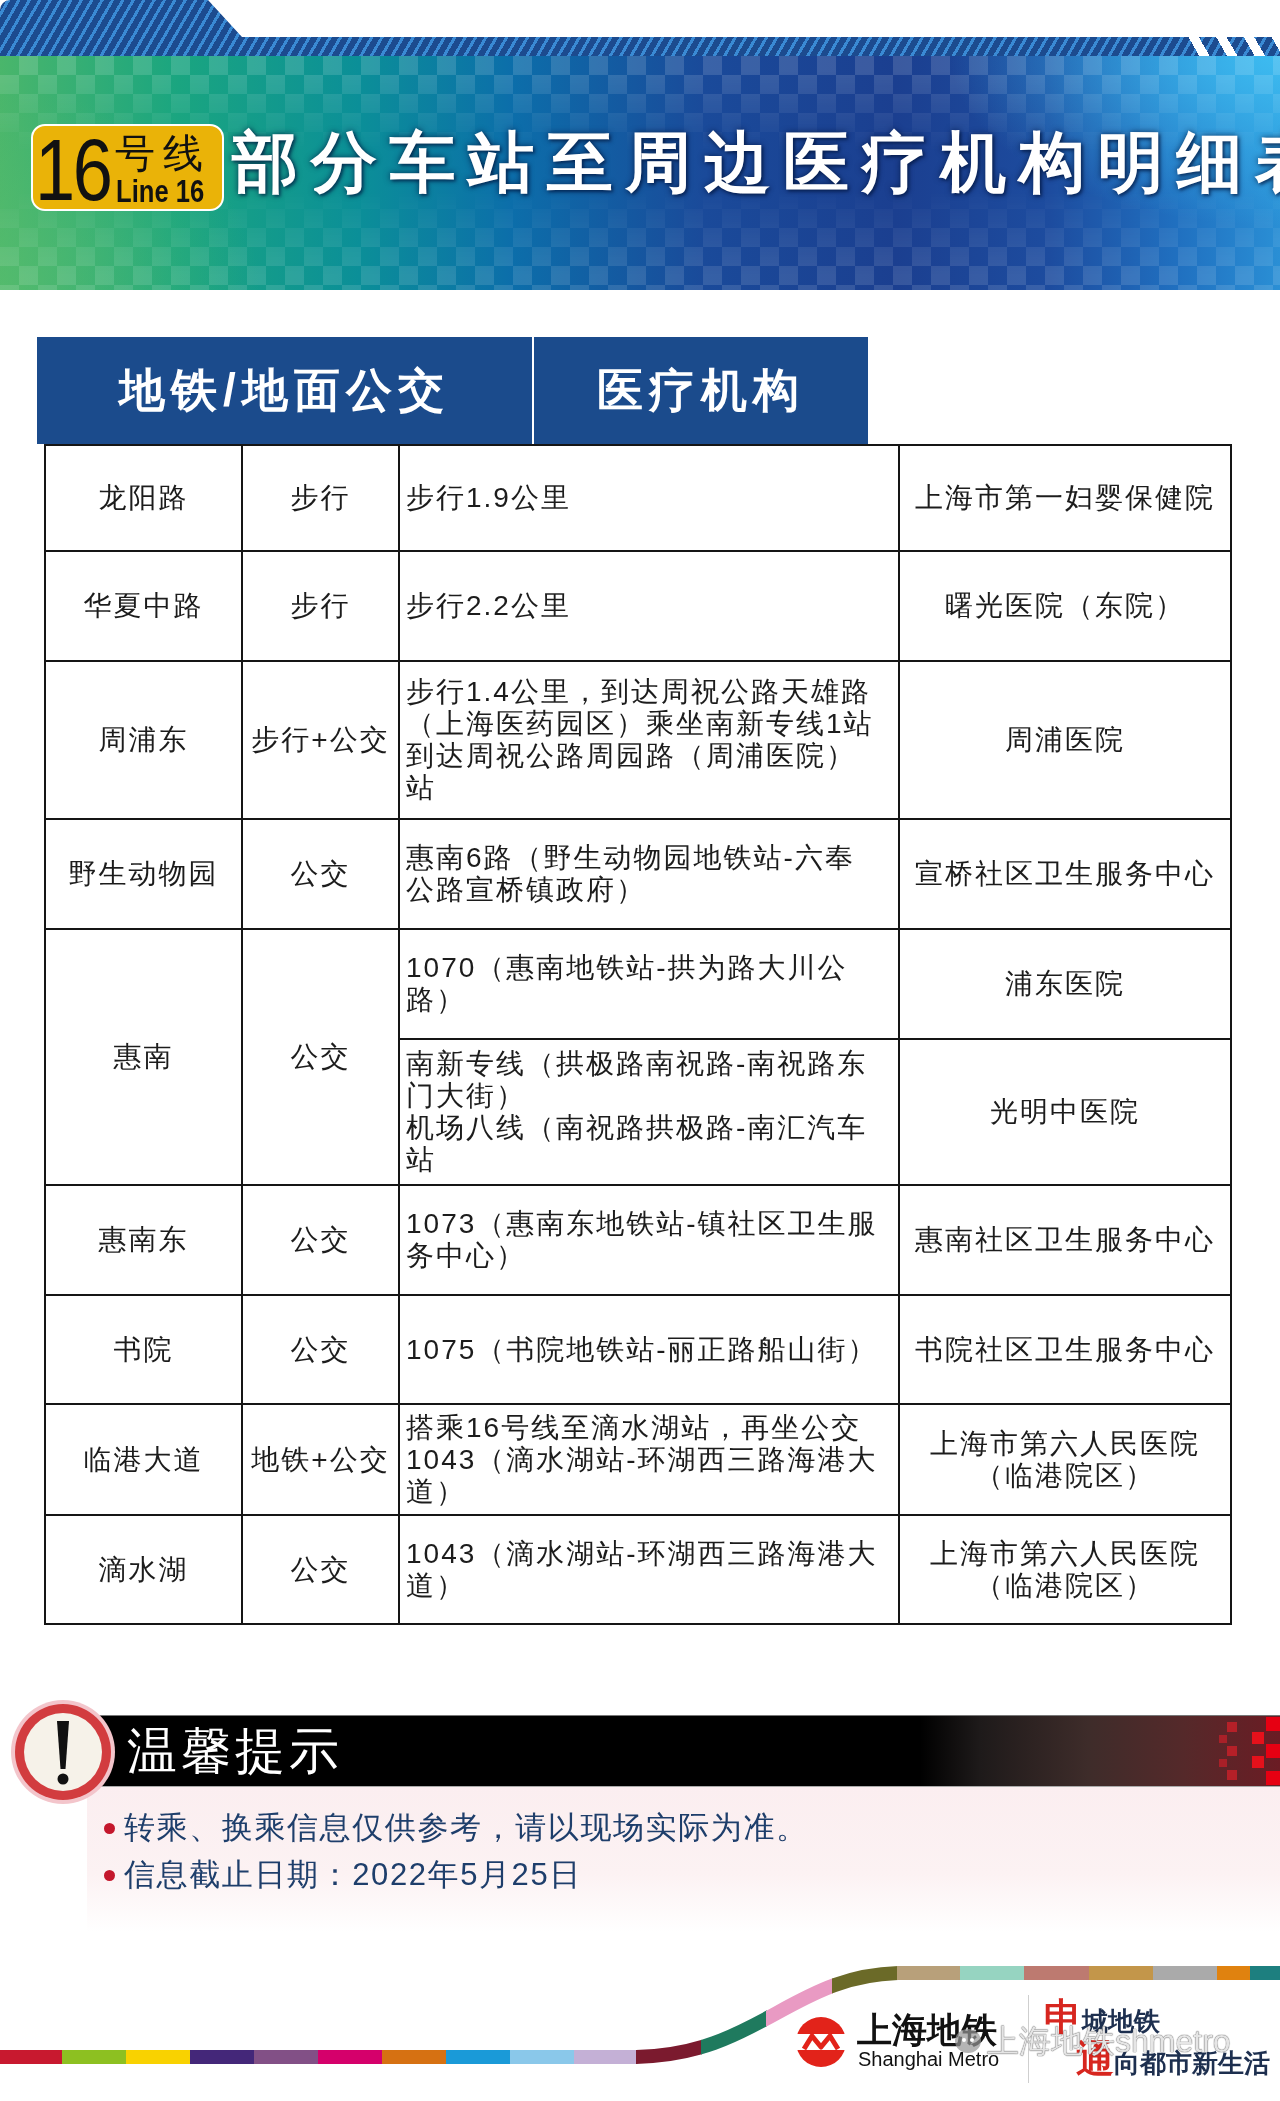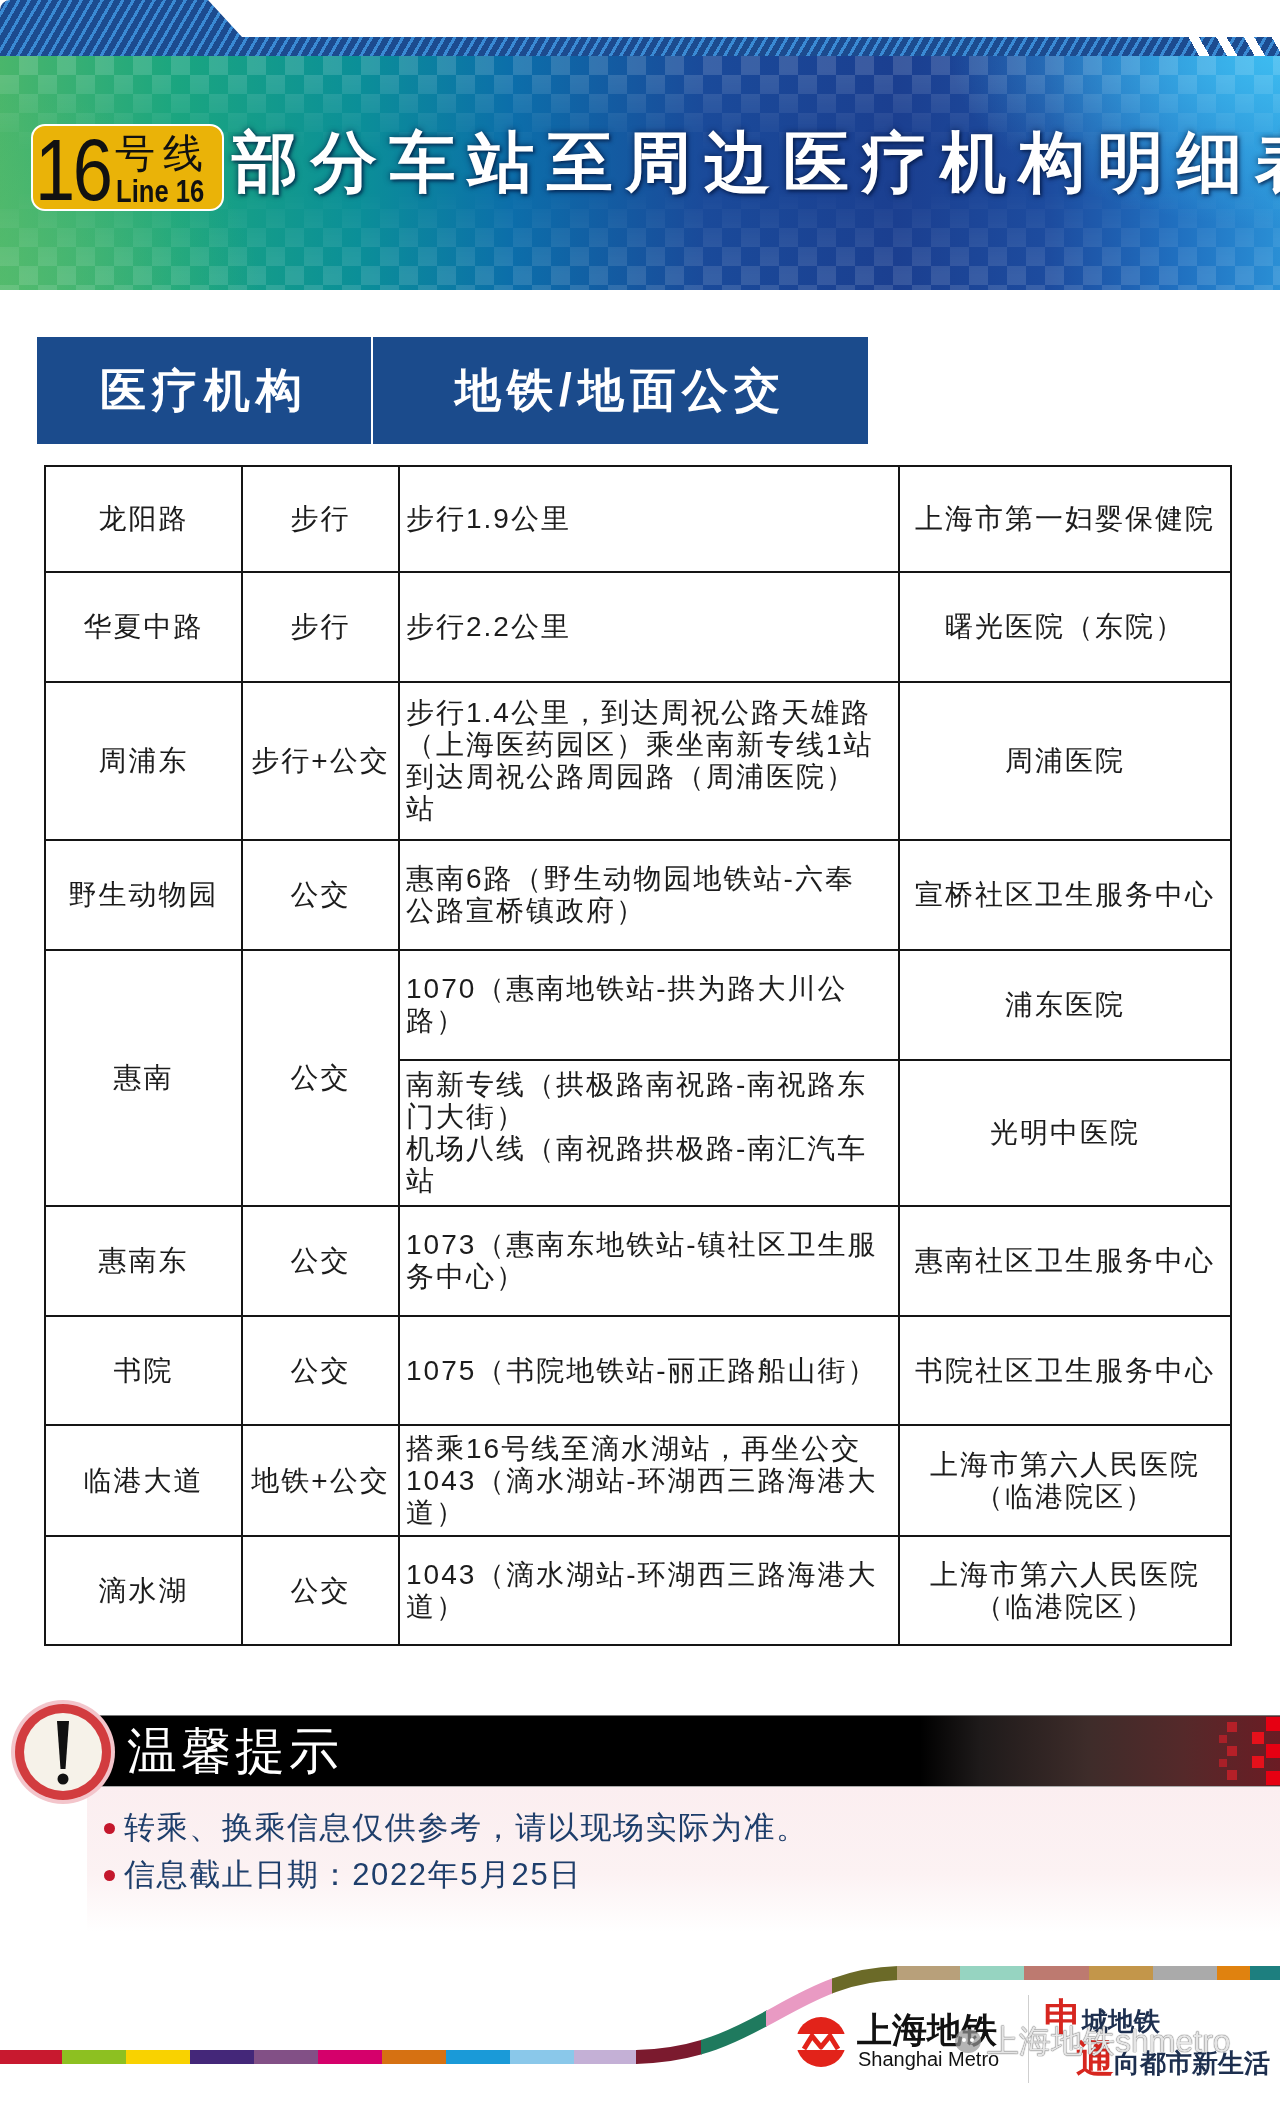--- a/index.html
+++ b/index.html
@@ -154,8 +154,8 @@
 </div>
 
 <div class="tbl-head">
+  <div class="th w3">地铁/地面公交</div>
   <div class="th w4">医疗机构</div>
-  <div class="th w3">地铁/地面公交</div>
 </div>
 
 <table class="body">

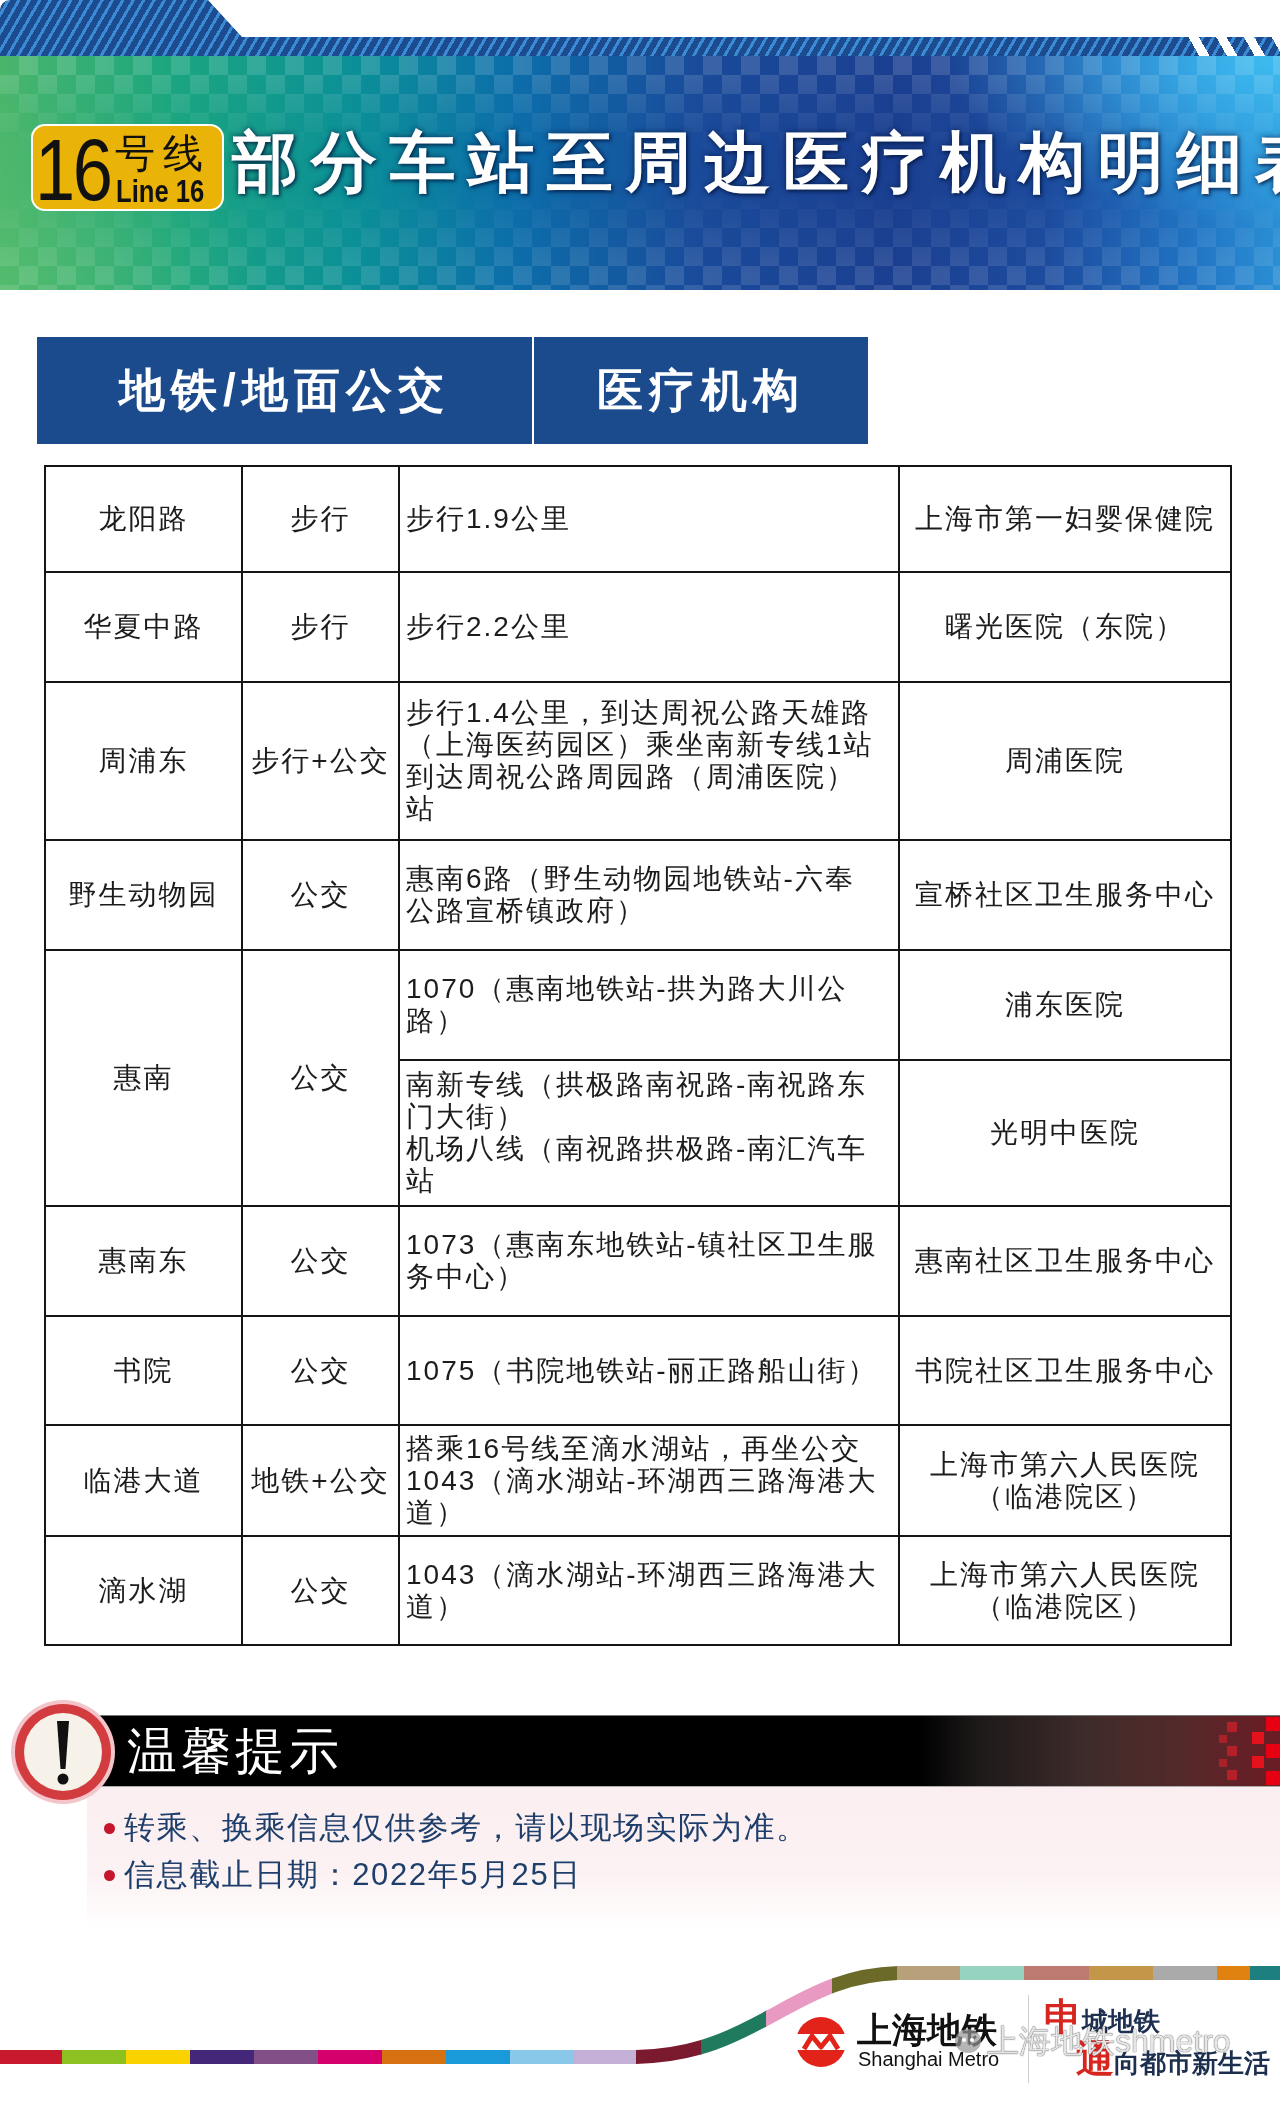--- a/index.html
+++ b/index.html
@@ -76,7 +76,7 @@
   .th .cond { display: inline-block; font-size: 43px; transform: scaleX(0.86); }
 
   table.body {
-    position: absolute; left: 44px; top: 465px; width: 1186px;
+    position: absolute; left: 44px; top: 444px; width: 1186px;
     border-collapse: collapse; table-layout: fixed;
   }
   table.body td {

